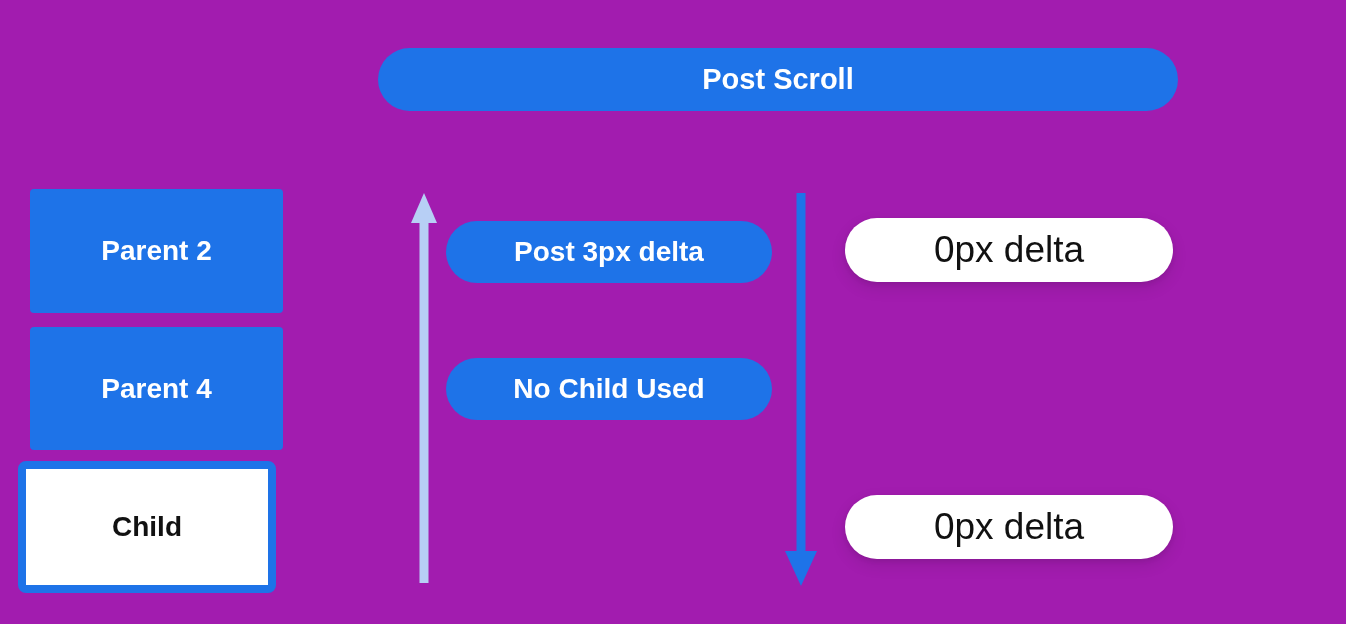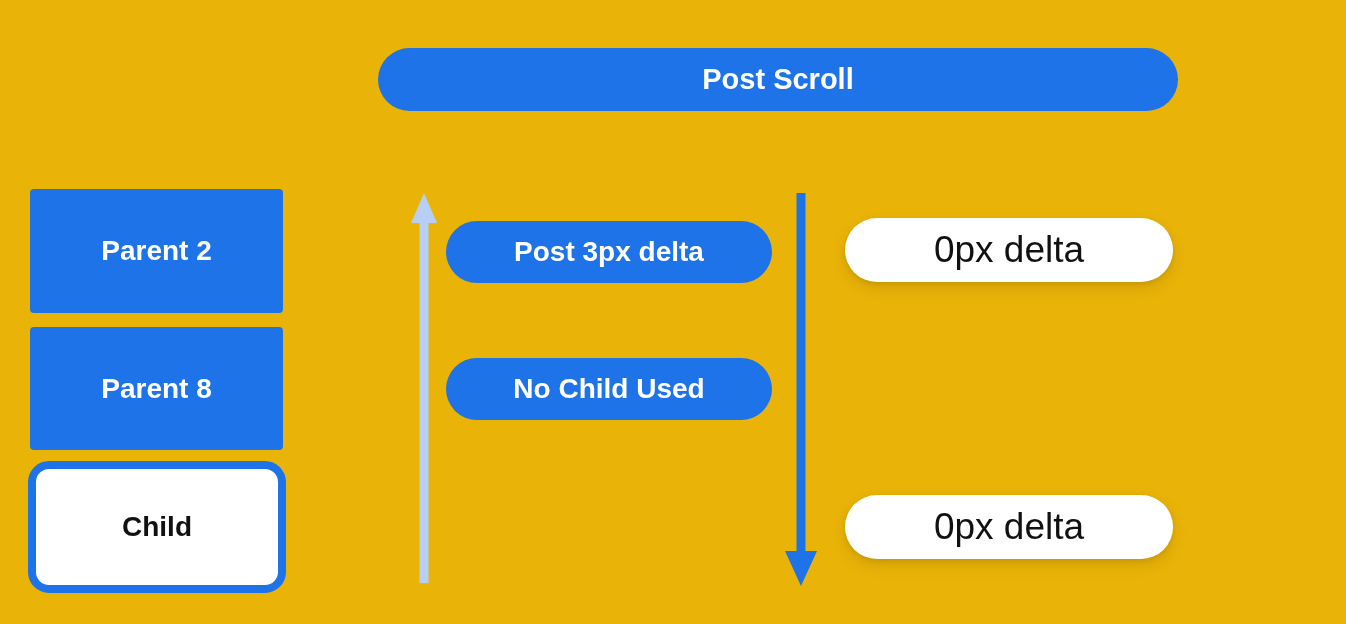--- a/index.html
+++ b/index.html
@@ -18,7 +18,7 @@
     position: relative;
     width: 1346px;
     height: 624px;
-    background: #eab308;
+    background: #a21caf;
     overflow: hidden;
     font-family: "Liberation Sans", sans-serif;
   }

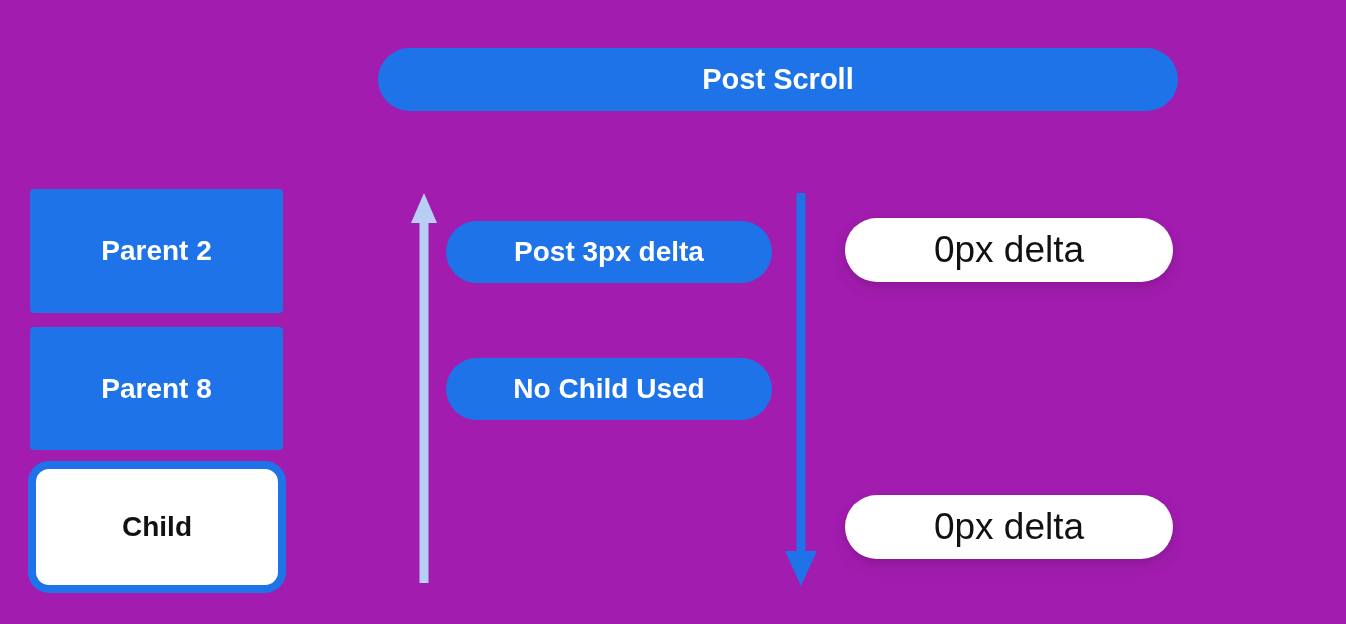--- a/index.html
+++ b/index.html
@@ -110,7 +110,7 @@
   </div>
 
   <div class="box blue-fill parent-box parent-1">
-    <span>Parent 8</span>
+    <span>Parent 4</span>
   </div>
 
   <div class="box child-box">

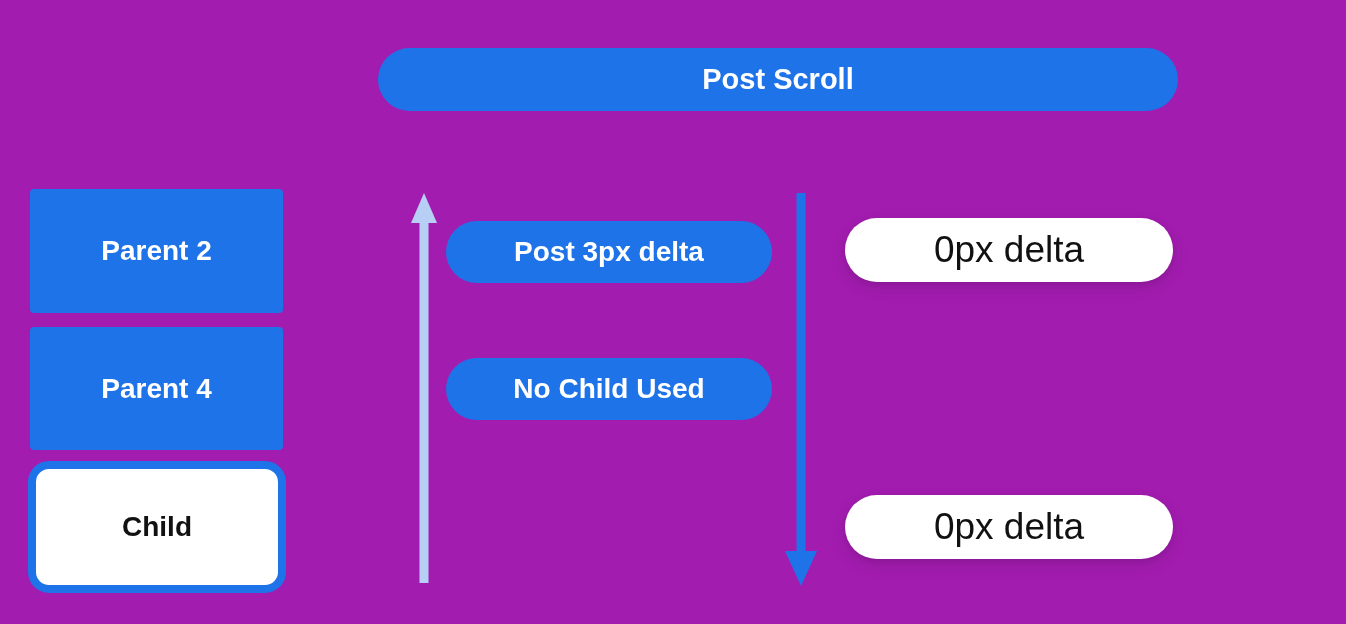--- a/index.html
+++ b/index.html
@@ -51,9 +51,9 @@
   .parent-2 { top: 189px; }
   .parent-1 { top: 327px; height: 123px; }
   .child-box {
-    left: 28px; top: 461px;
+    left: 18px; top: 461px;
     width: 258px; height: 132px;
-    border-radius: 21px;
+    border-radius: 8px;
     background: #ffffff;
     border: 8px solid var(--blue);
     color: var(--text-dark);

